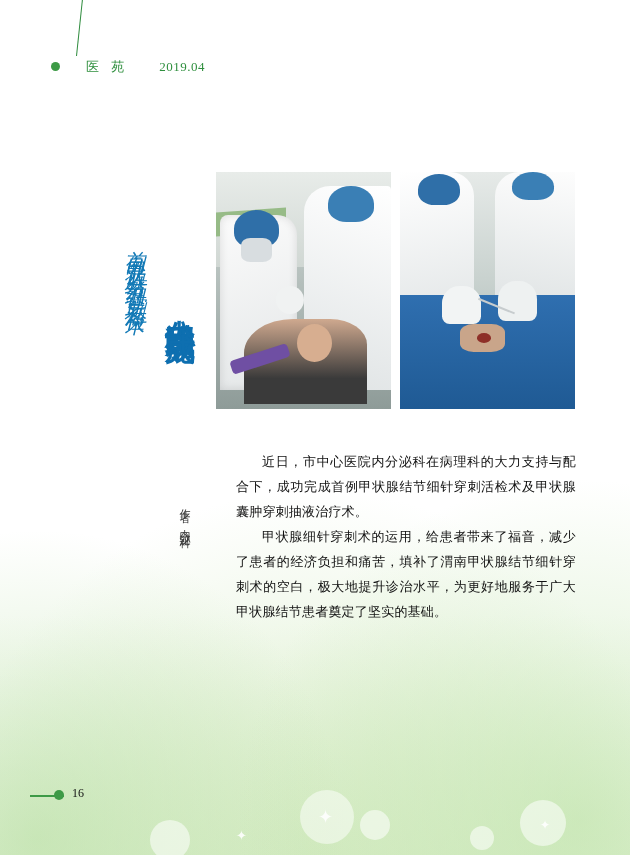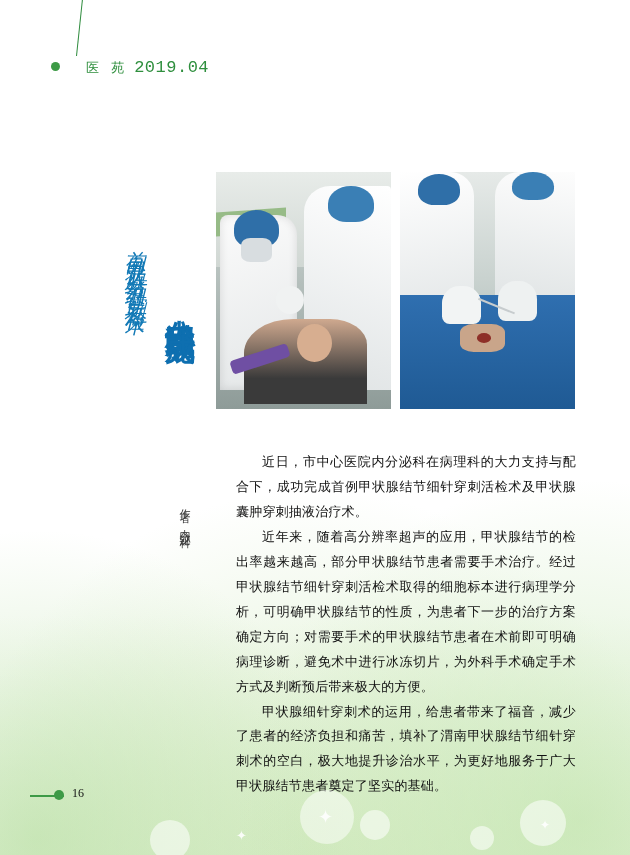--- a/index.html
+++ b/index.html
@@ -52,7 +52,7 @@
     top: 58px;
     display: flex;
     align-items: baseline;
-    gap: 6px;
+    gap: 31px;
     color: #2f8f3e;
   }
   .header .mag-name {

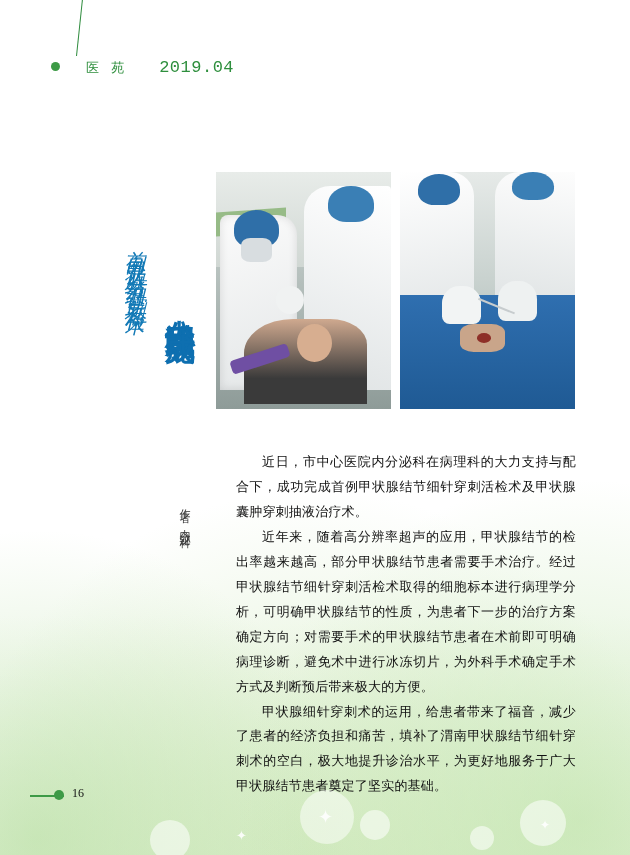--- a/index.html
+++ b/index.html
@@ -62,9 +62,9 @@
     font-family: "DejaVu Serif", serif;
   }
   .header .issue {
-    font-size: 17px;
+    font-size: 13px;
     color: #2f8f3e;
-    font-family: Liberation Mono, monospace;
+    font-family: Liberation Serif, serif;
     letter-spacing: 0.5px;
   }
 

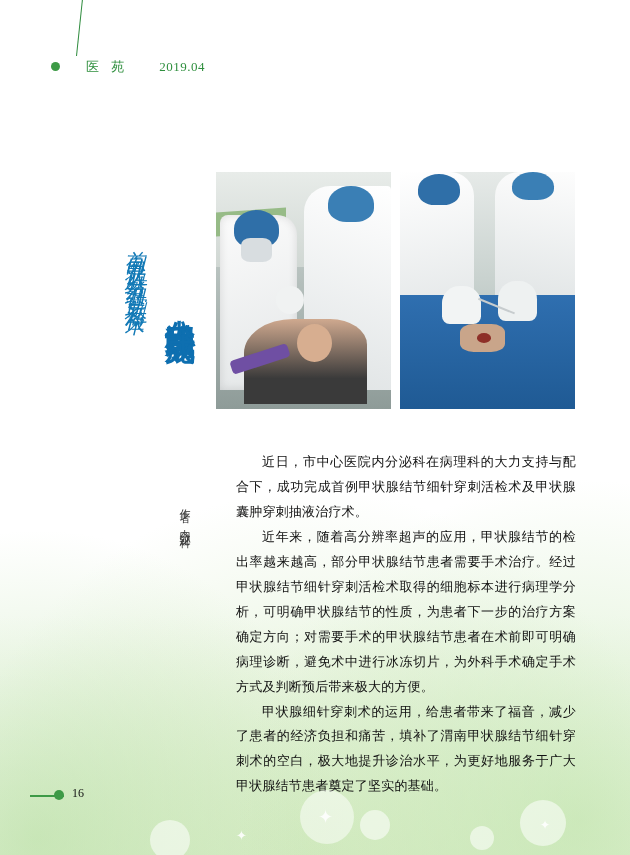--- a/index.html
+++ b/index.html
@@ -357,7 +357,6 @@
 
   <div class="body-text">
     <p>近日，市中心医院内分泌科在病理科的大力支持与配合下，成功完成首例甲状腺结节细针穿刺活检术及甲状腺囊肿穿刺抽液治疗术。</p>
-    <p>近年来，随着高分辨率超声的应用，甲状腺结节的检出率越来越高，部分甲状腺结节患者需要手术治疗。经过甲状腺结节细针穿刺活检术取得的细胞标本进行病理学分析，可明确甲状腺结节的性质，为患者下一步的治疗方案确定方向；对需要手术的甲状腺结节患者在术前即可明确病理诊断，避免术中进行冰冻切片，为外科手术确定手术方式及判断预后带来极大的方便。</p>
     <p>甲状腺细针穿刺术的运用，给患者带来了福音，减少了患者的经济负担和痛苦，填补了渭南甲状腺结节细针穿刺术的空白，极大地提升诊治水平，为更好地服务于广大甲状腺结节患者奠定了坚实的基础。</p>
   </div>
 

